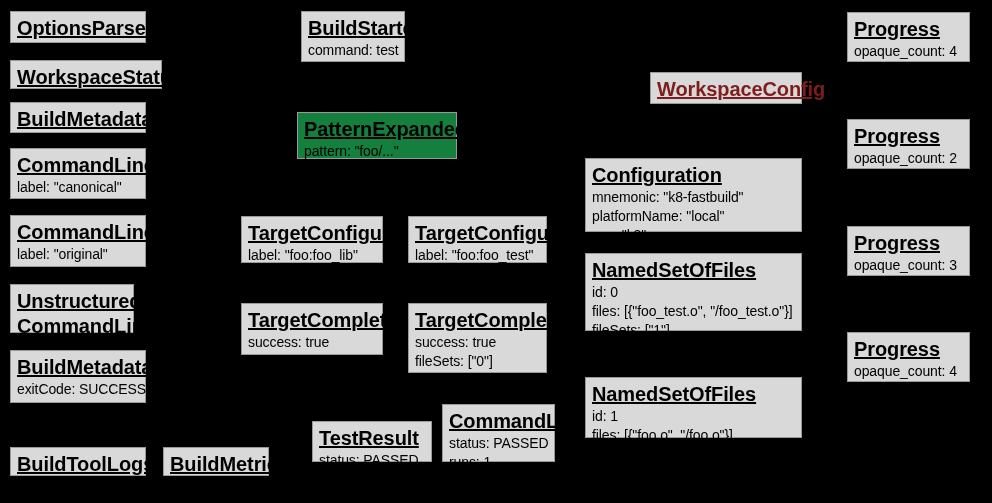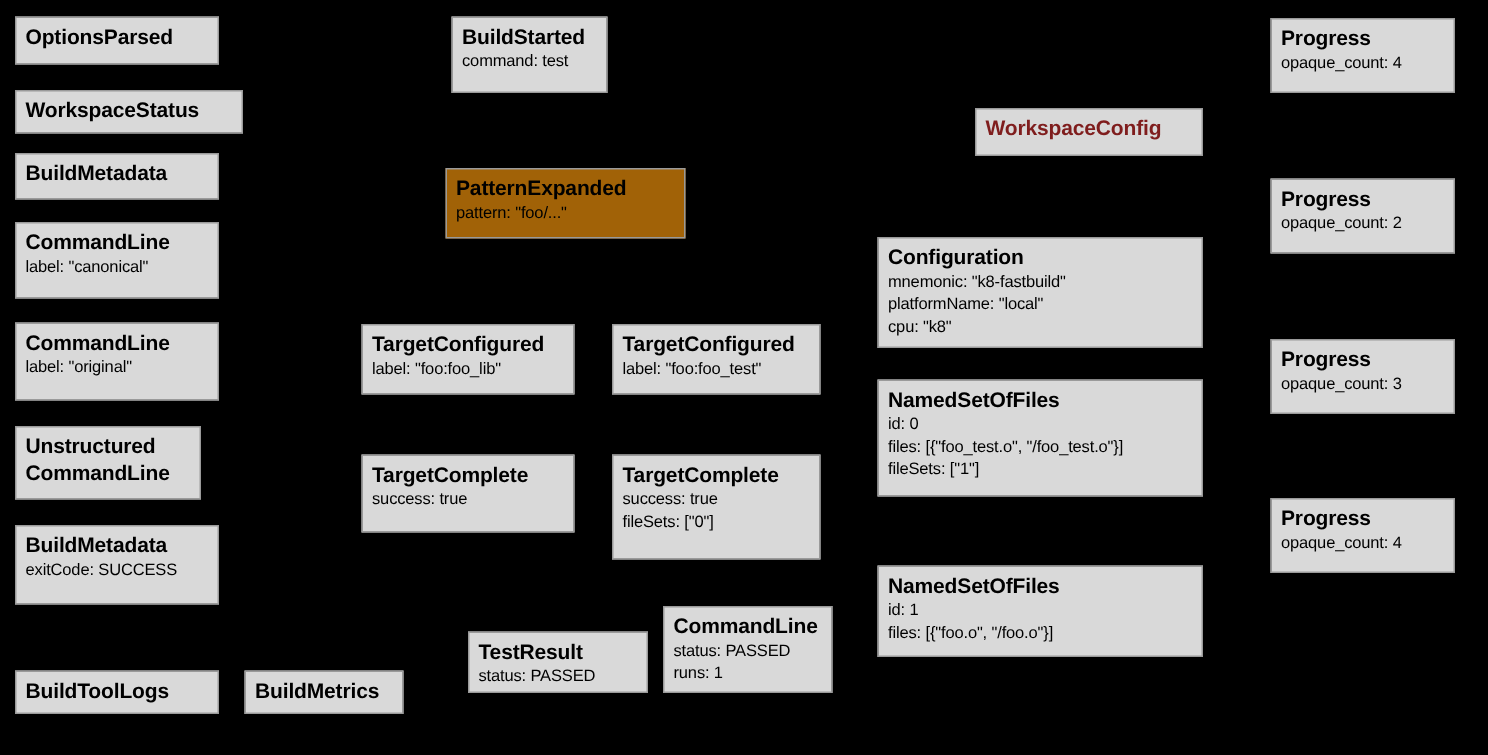--- a/index.html
+++ b/index.html
@@ -29,8 +29,9 @@
   }
   .node-title {
     display: inline-block;
-    font-size: 14px;
+    font-size: 20px;
     font-weight: bold;
+    text-decoration: underline;
     text-underline-offset: 1px;
     letter-spacing: -0.1px;
     white-space: nowrap;

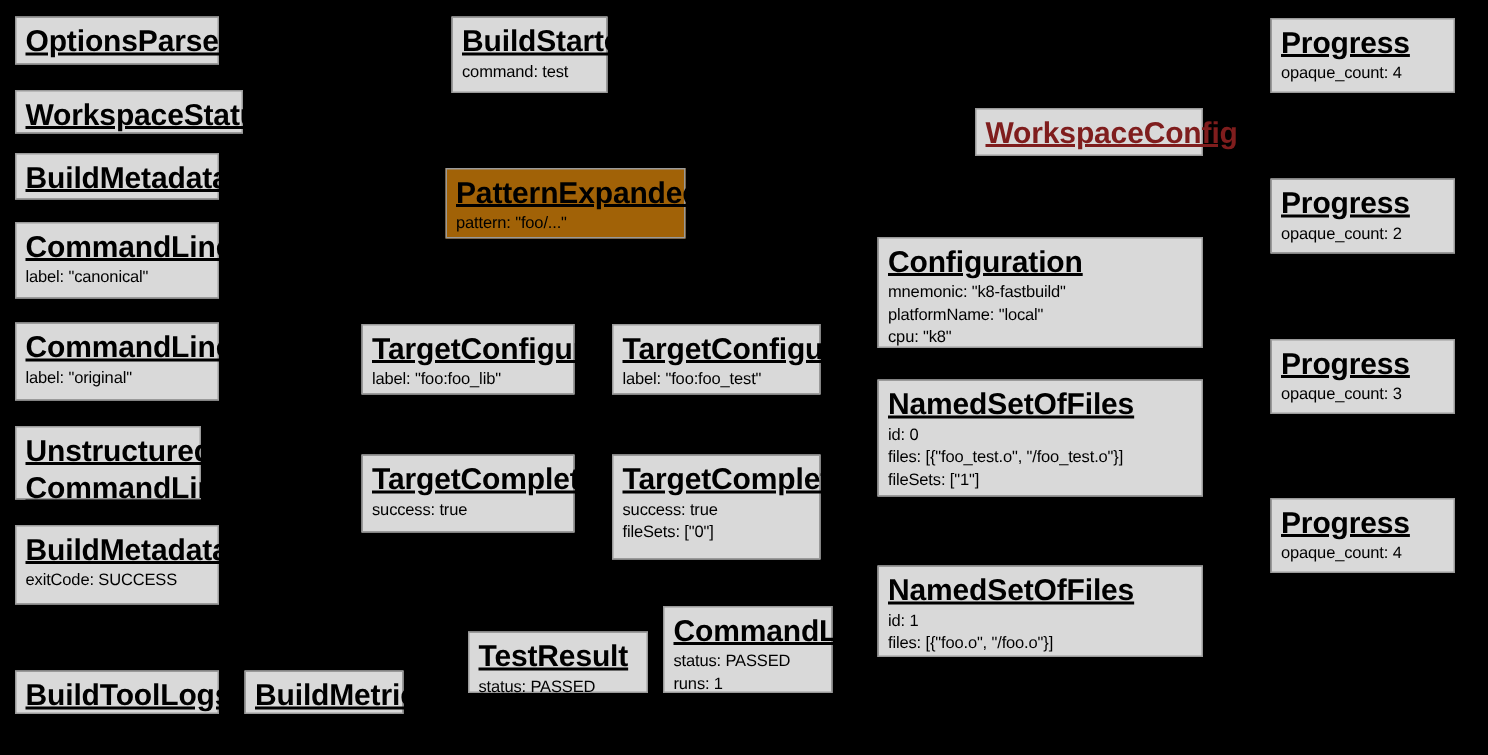--- a/index.html
+++ b/index.html
@@ -45,7 +45,7 @@
     margin-top: 1px;
   }
   .node-field {
-    font-size: 11px;
+    font-size: 14px;
     font-weight: normal;
     text-decoration: none;
     white-space: nowrap;

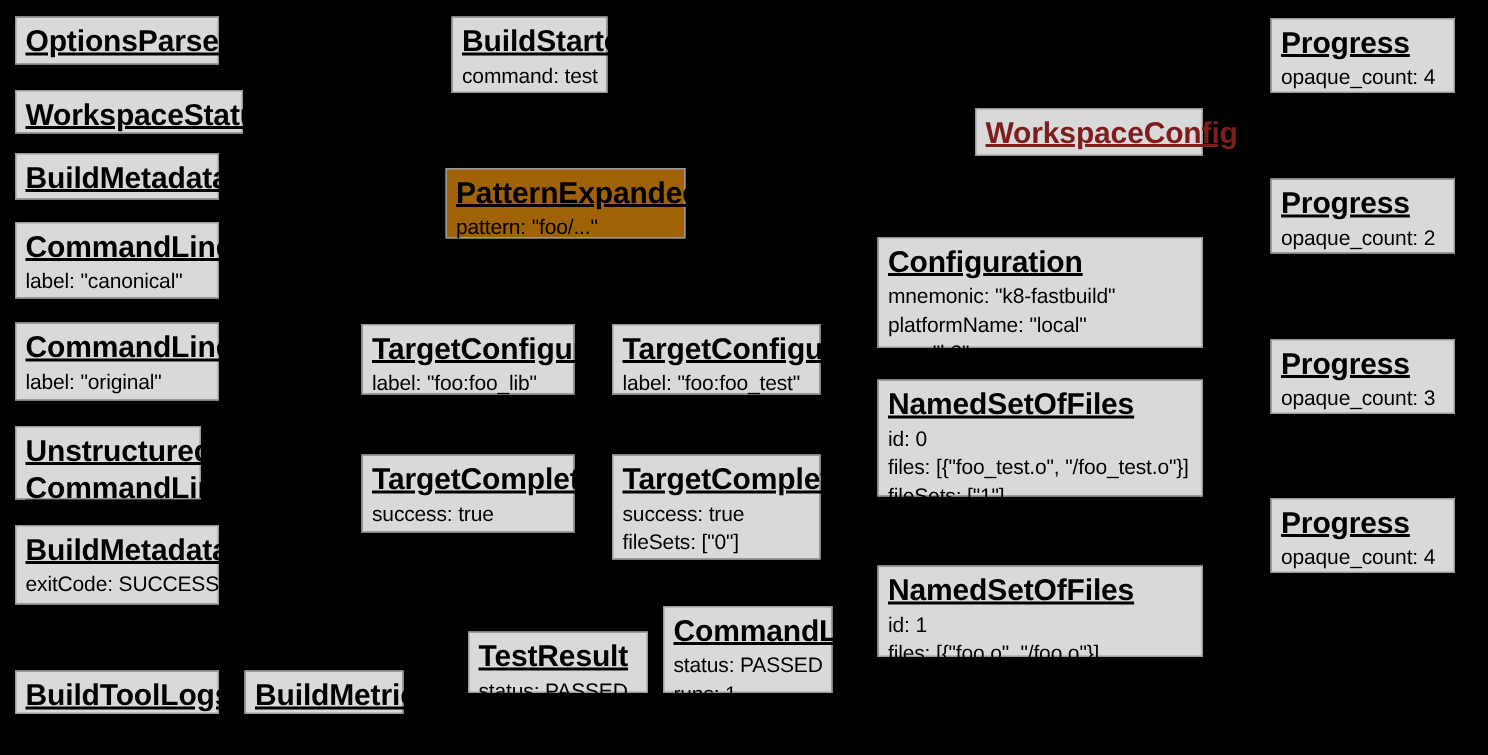--- a/index.html
+++ b/index.html
@@ -75,7 +75,7 @@
     <div class="node" style="left: 301px; top: 11px; width: 104px; height: 51px; background: rgb(217, 217, 217); border-color: rgb(154, 154, 154); color: rgb(0, 0, 0);"><div class="node-title">BuildStarted</div><div class="node-fields">
         <div class="node-field">command: test</div>
       </div></div>
-    <div class="node" style="left: 297px; top: 112px; width: 160px; height: 47px; background: #a16207; border-color: rgb(154, 154, 154); color: rgb(0, 0, 0);"><div class="node-title">PatternExpanded</div><div class="node-fields">
+    <div class="node" style="left: 297px; top: 112px; width: 160px; height: 47px; background: #15803d; border-color: rgb(154, 154, 154); color: rgb(0, 0, 0);"><div class="node-title">PatternExpanded</div><div class="node-fields">
         <div class="node-field">pattern: "foo/..."</div>
       </div></div>
     <div class="node" style="left: 241px; top: 216px; width: 142px; height: 47px; background: rgb(217, 217, 217); border-color: rgb(154, 154, 154); color: rgb(0, 0, 0);"><div class="node-title">TargetConfigured</div><div class="node-fields">

